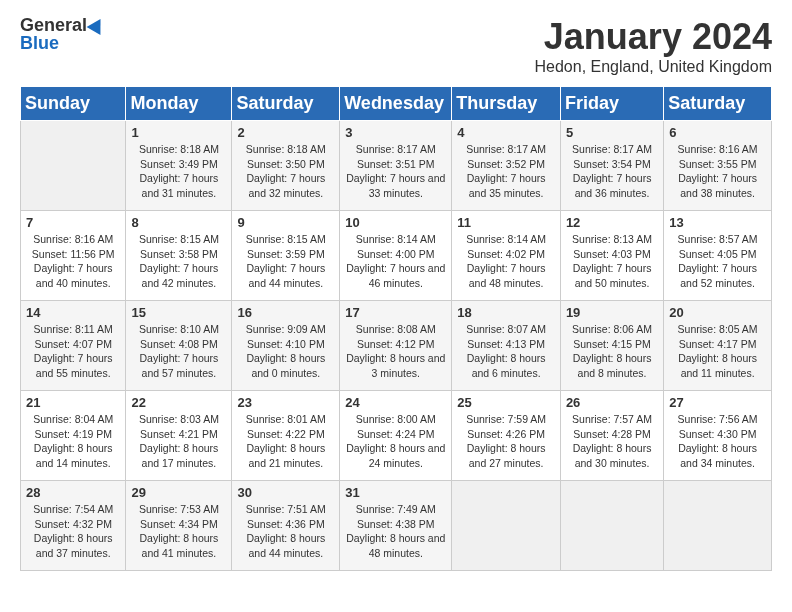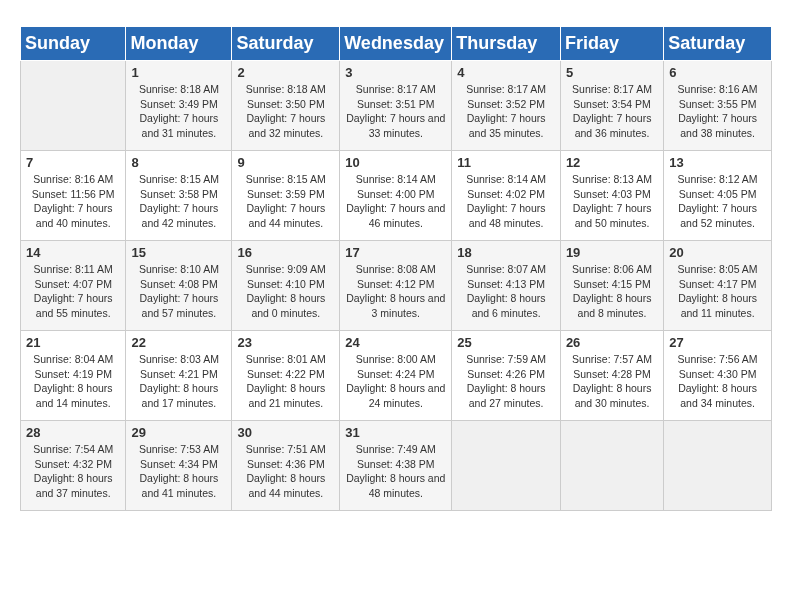--- a/index.html
+++ b/index.html
@@ -103,6 +103,13 @@
 <body>
 
 <div class="header-section">
+  <div class="logo">
+    <div style="display:flex; align-items:center;">
+      <span class="logo-general">General</span>
+      <span class="logo-triangle"></span>
+    </div>
+    <span class="logo-blue">Blue</span>
+  </div>
 </div>
 
 <table>

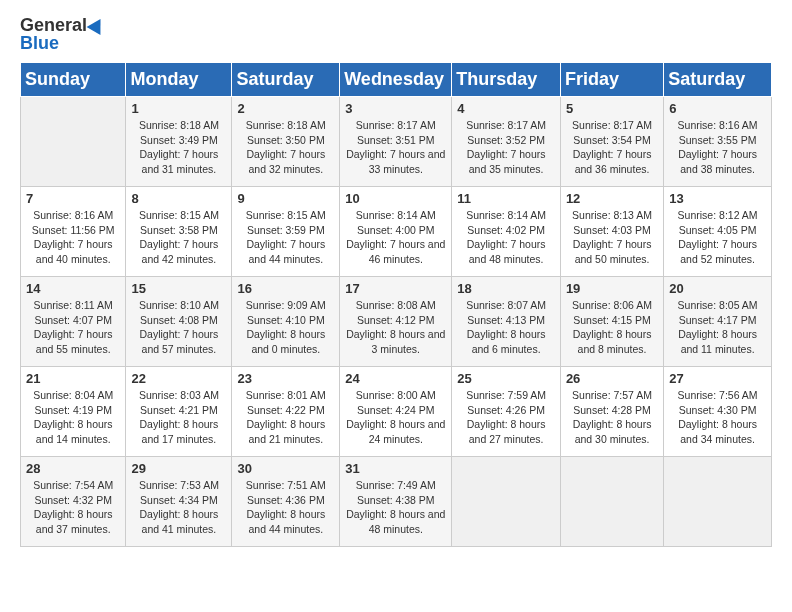--- a/index.html
+++ b/index.html
@@ -109,6 +109,10 @@
       <span class="logo-triangle"></span>
     </div>
     <span class="logo-blue">Blue</span>
+  </div>
+  <div class="title-section">
+    <div class="month-title">January 2024</div>
+    <div class="location-title">Hedon, England, United Kingdom</div>
   </div>
 </div>
 

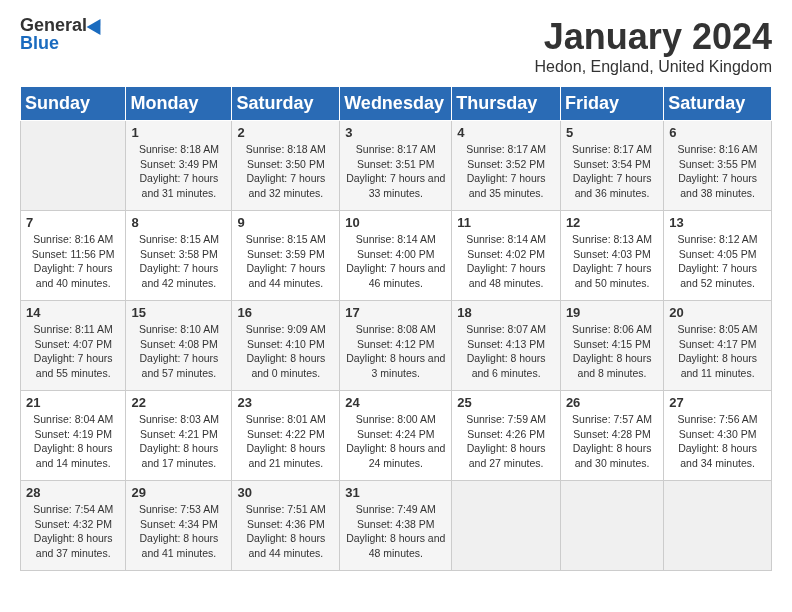--- a/index.html
+++ b/index.html
@@ -219,7 +219,7 @@
         </td>
         <td>
           <span class="day-number">13</span>
-          <div class="cell-content">Sunrise: 8:12 AM
+          <div class="cell-content">Sunrise: 8:57 AM
 Sunset: 4:05 PM
 Daylight: 7 hours
 and 52 minutes.</div>

